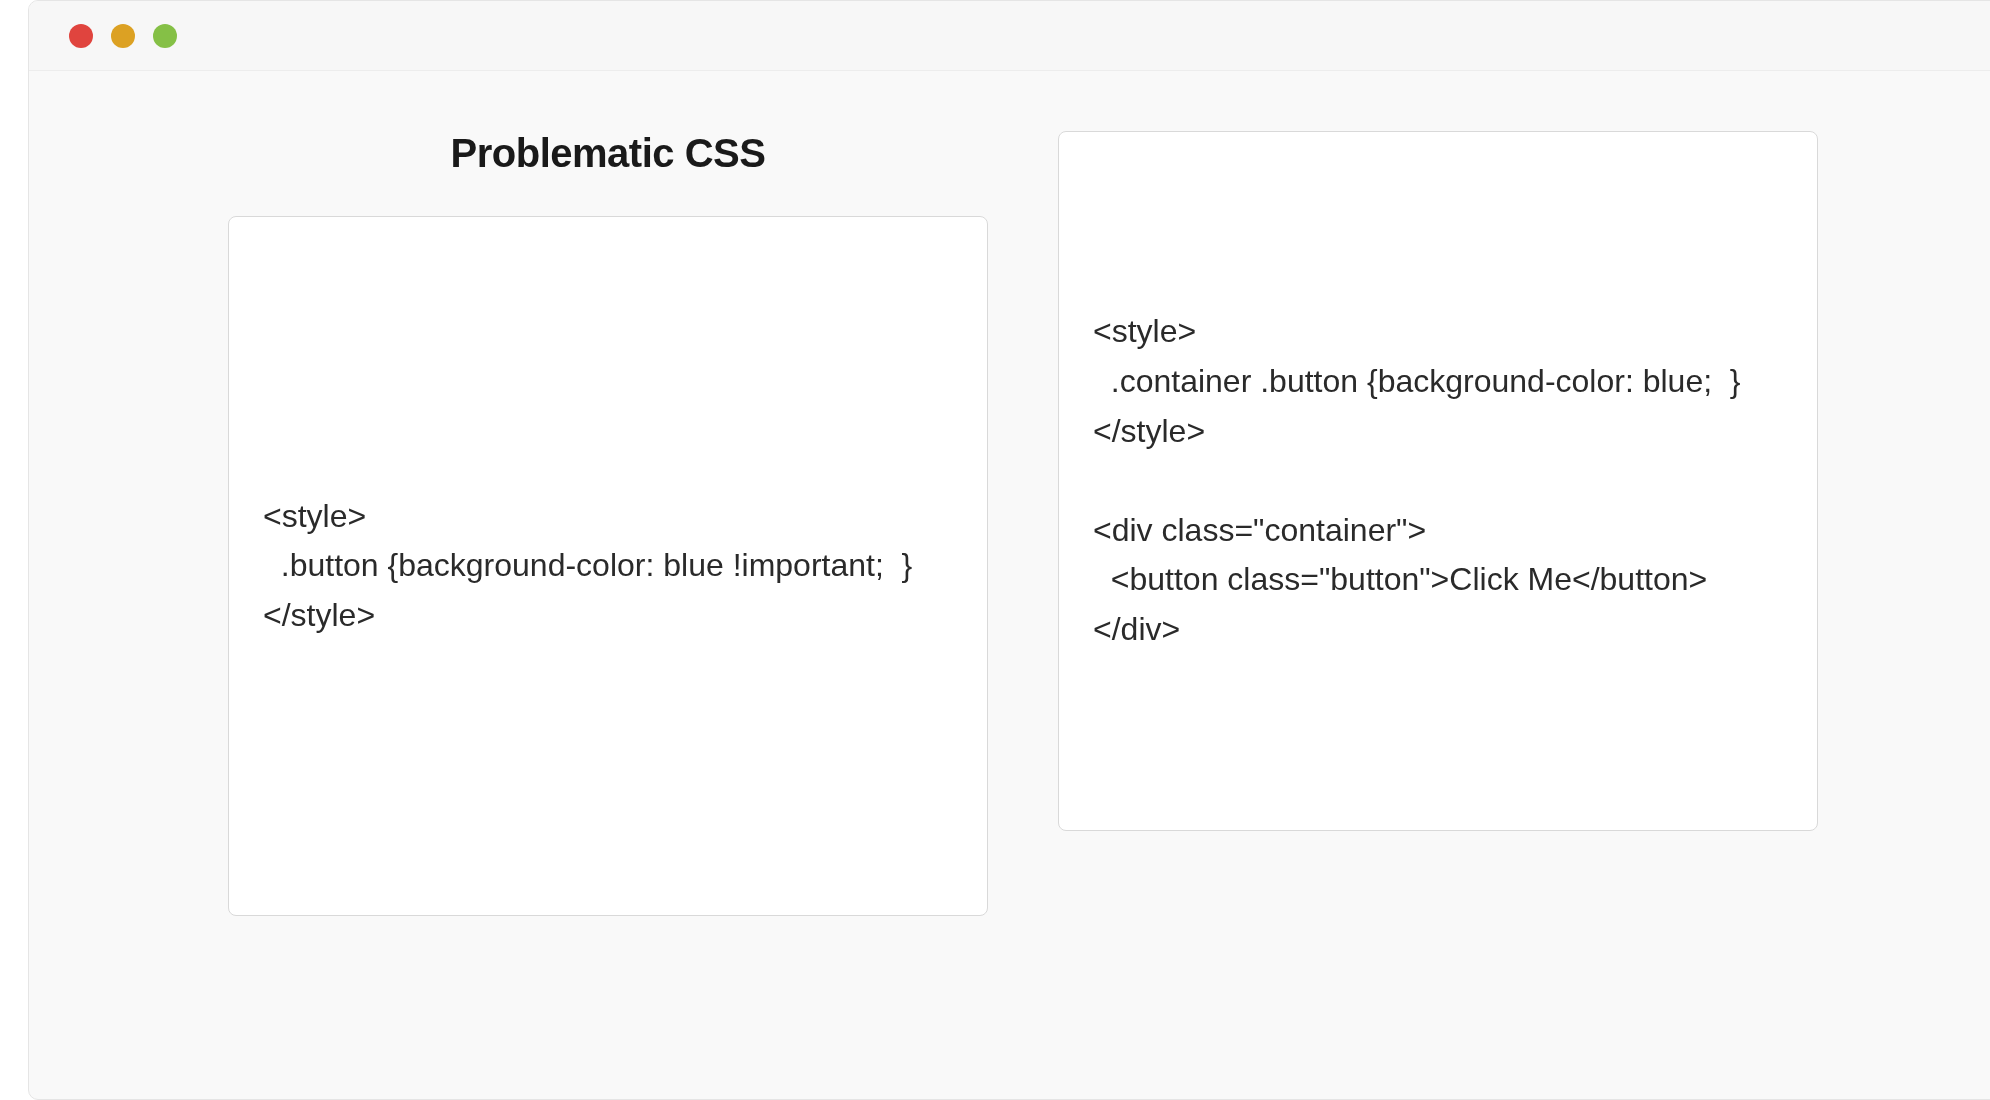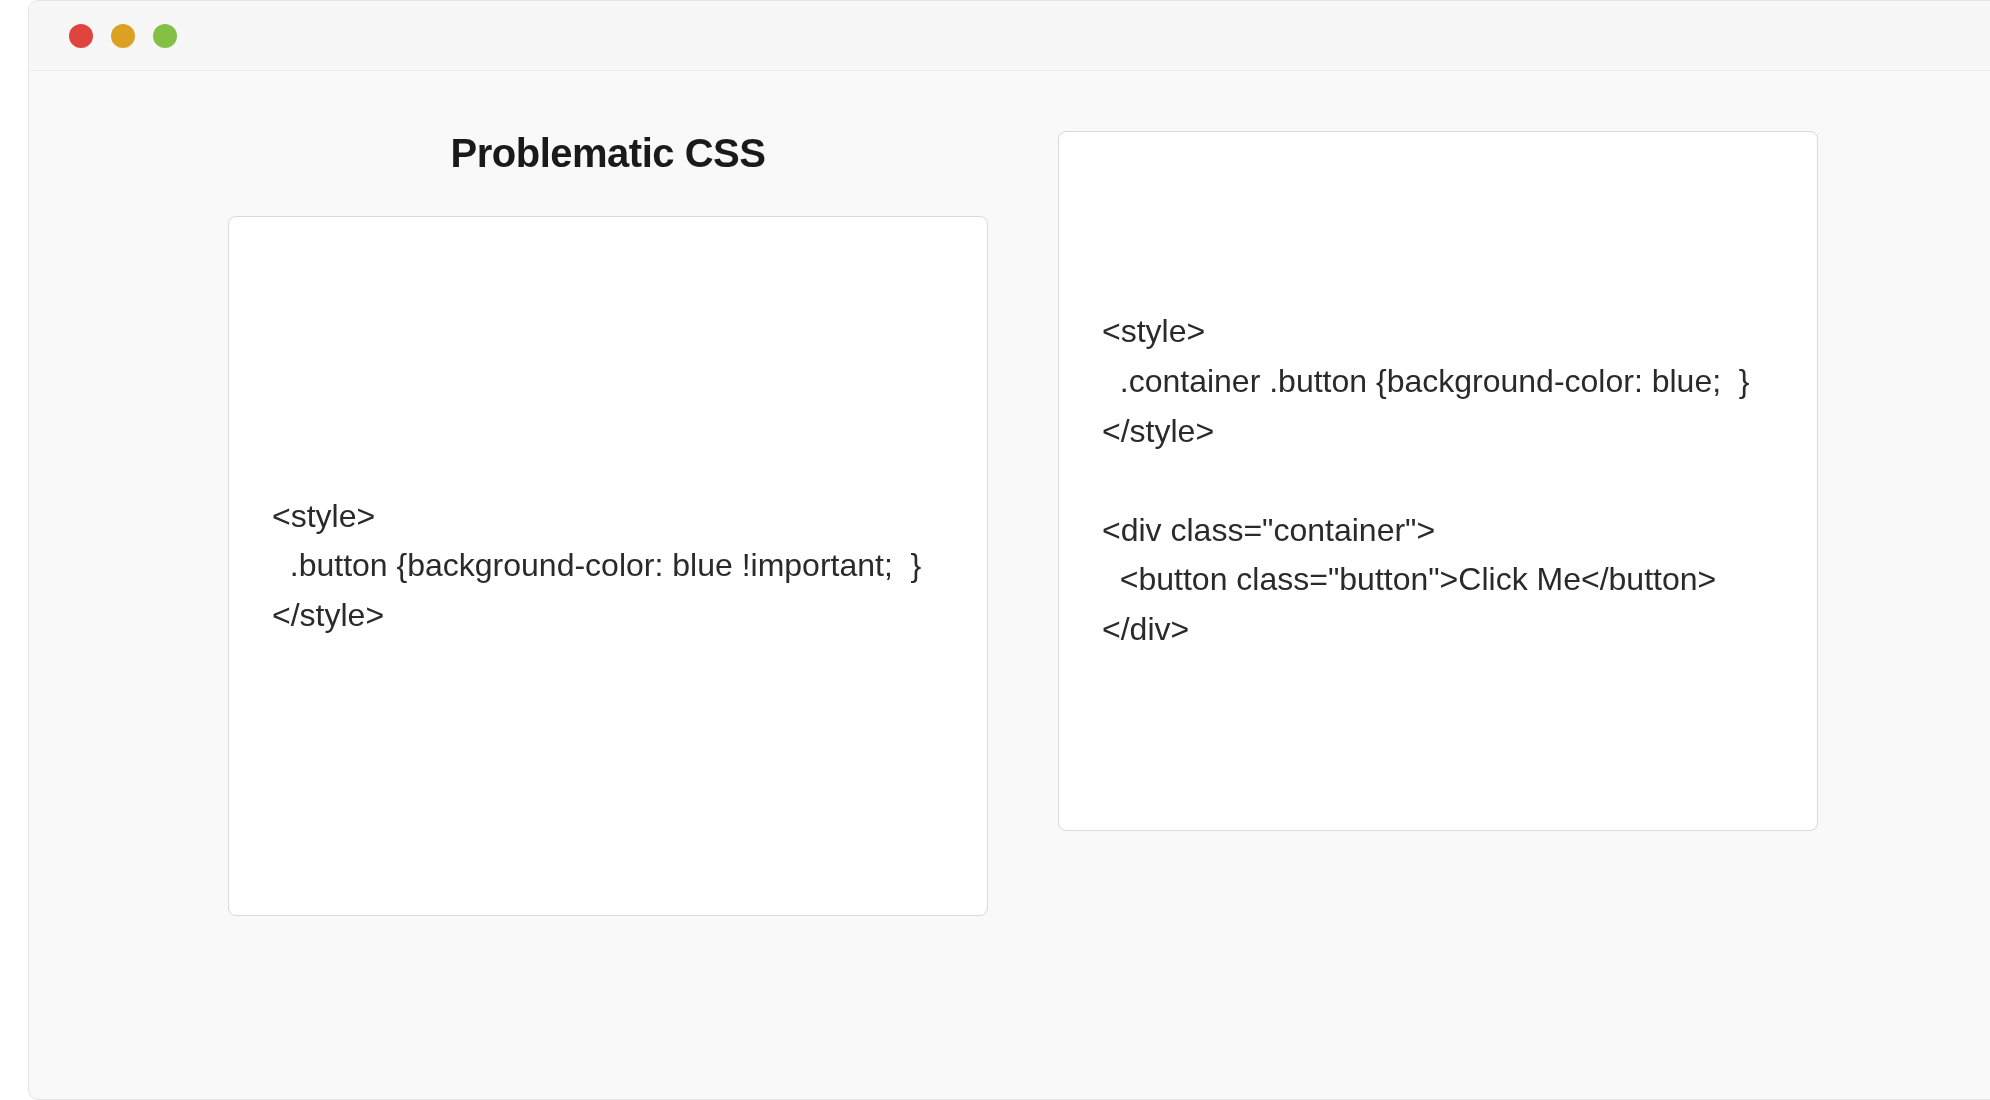--- a/index.html
+++ b/index.html
@@ -65,7 +65,7 @@
       background: #fff;
       border: 1px solid #d9d9d9;
       border-radius: 8px;
-      padding: 38px 43px;
+      padding: 38px 34px;
       display: flex;
       align-items: center;
     }

